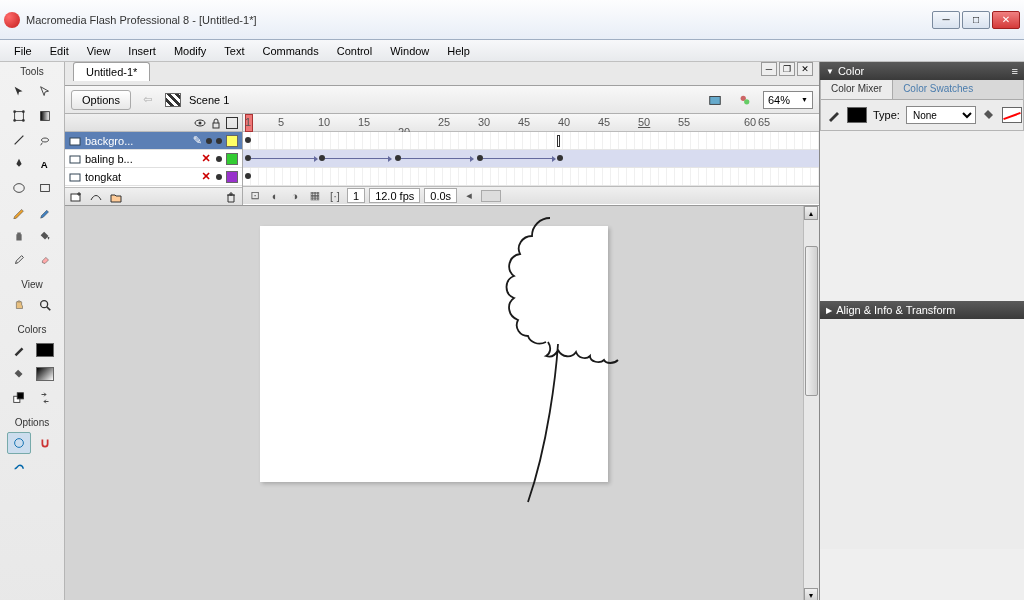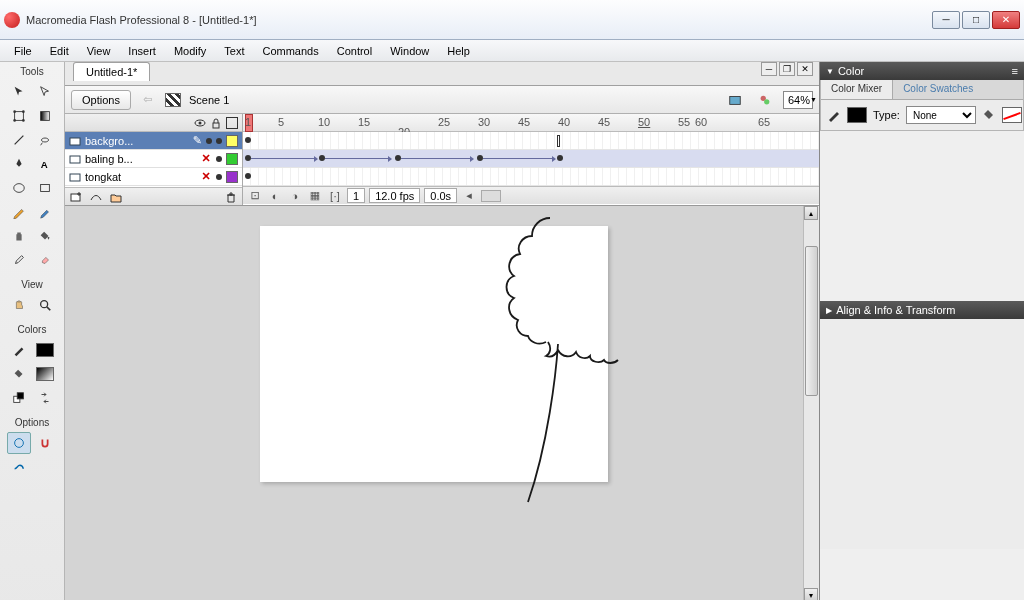--- a/index.html
+++ b/index.html
@@ -45,7 +45,7 @@
 .scene-icon { width: 16px; height: 14px; background: linear-gradient(45deg,#333 25%,#fff 25%,#fff 50%,#333 50%,#333 75%,#fff 75%); background-size: 8px 8px; border:1px solid #666;}
 .scene-name { font-weight: normal; }
 .scene-right { margin-left: auto; display: flex; align-items: center; gap: 6px; }
-.zoom-field { width: 30px; height: 18px; border: 1px solid #888; background: #fff; padding: 0 4px; display: flex; align-items: center; justify-content: space-between; font-size:10px;}
+.zoom-field { width: 50px; height: 18px; border: 1px solid #888; background: #fff; padding: 0 4px; display: flex; align-items: center; justify-content: space-between; font-size:10px;}
 
 
 .timeline { height: 92px; background: #f3f3f3; border-bottom: 1px solid #999; display: flex; }

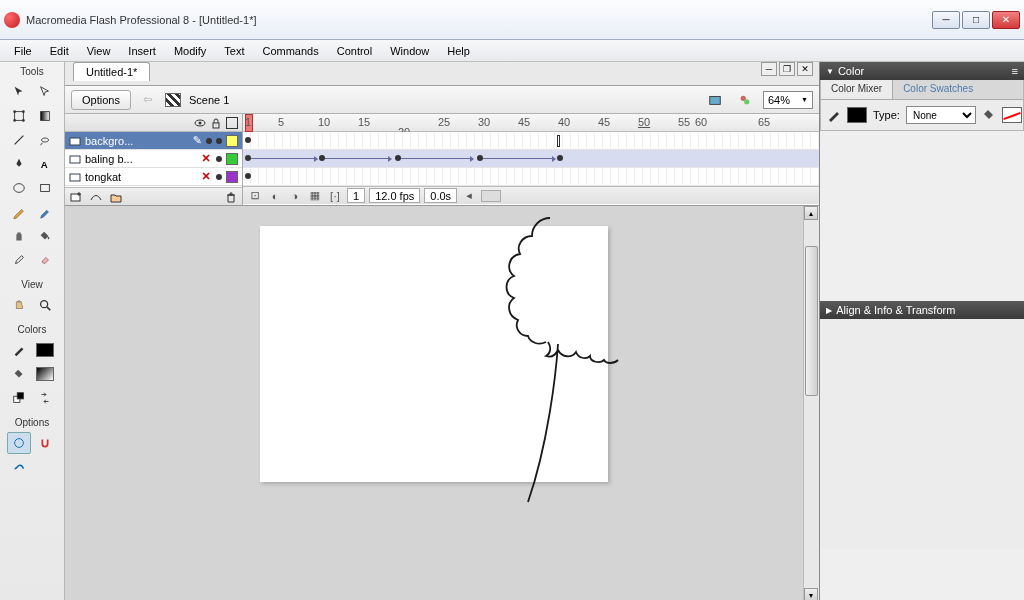--- a/index.html
+++ b/index.html
@@ -408,7 +408,7 @@
           <span class="tick" style="left:355px;">45</span>
           <span class="tick" style="left:395px;text-decoration:underline;">50</span>
           <span class="tick" style="left:435px;">55</span>
-          <span class="tick" style="left:452px;">60</span>
+          <span class="tick" style="left:501px;">60</span>
           <span class="tick" style="left:515px;">65</span>
         </div>
         <div class="frame-rows">

